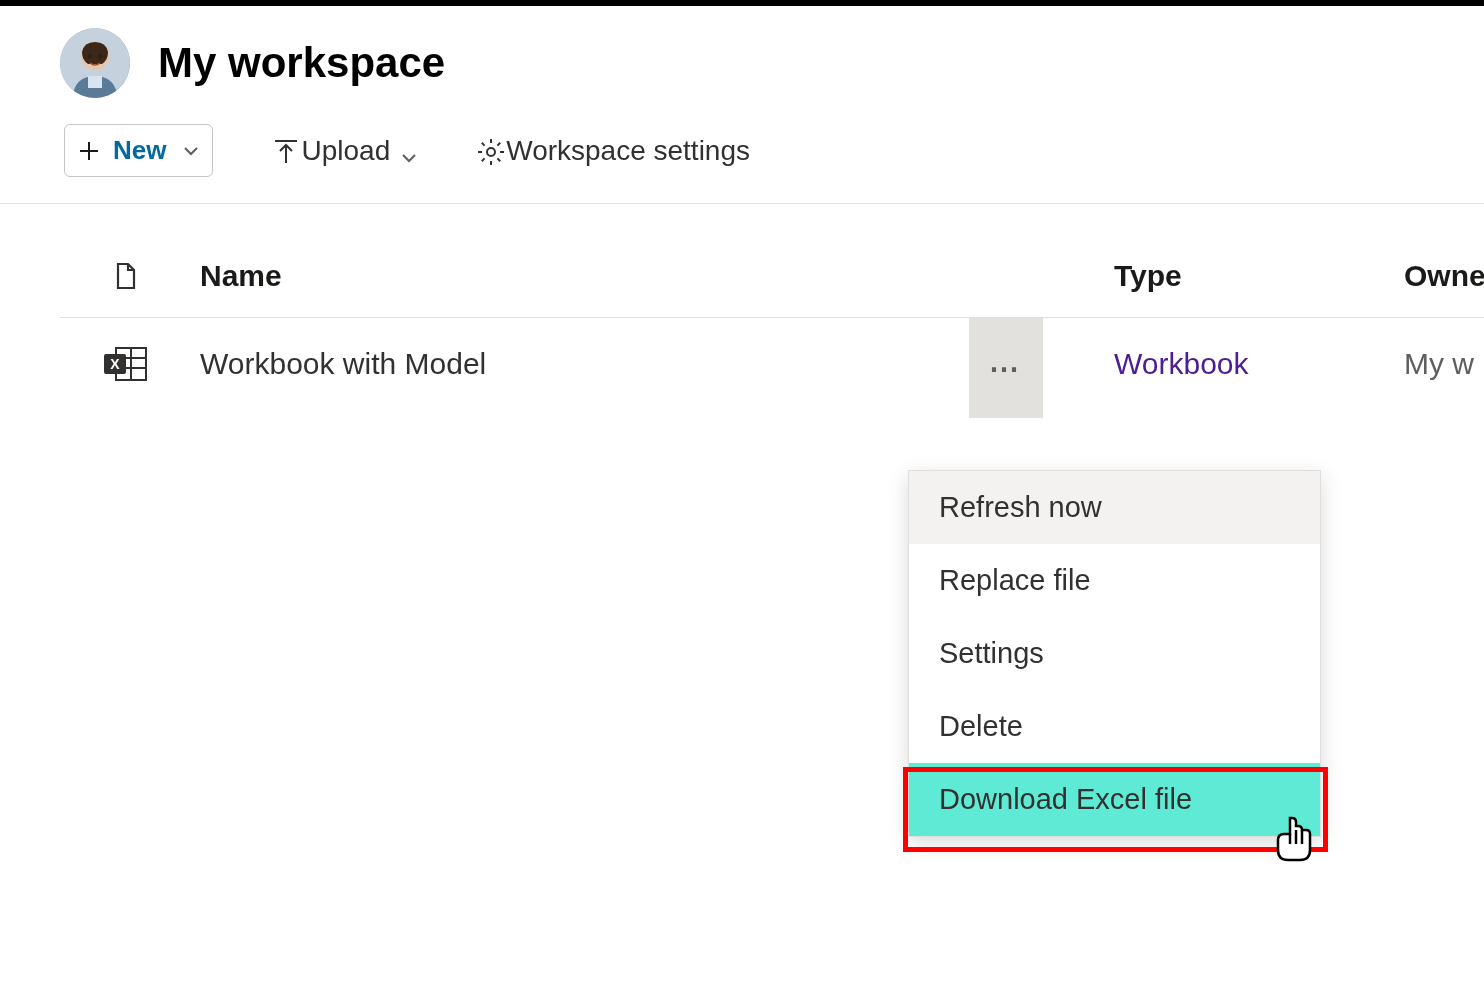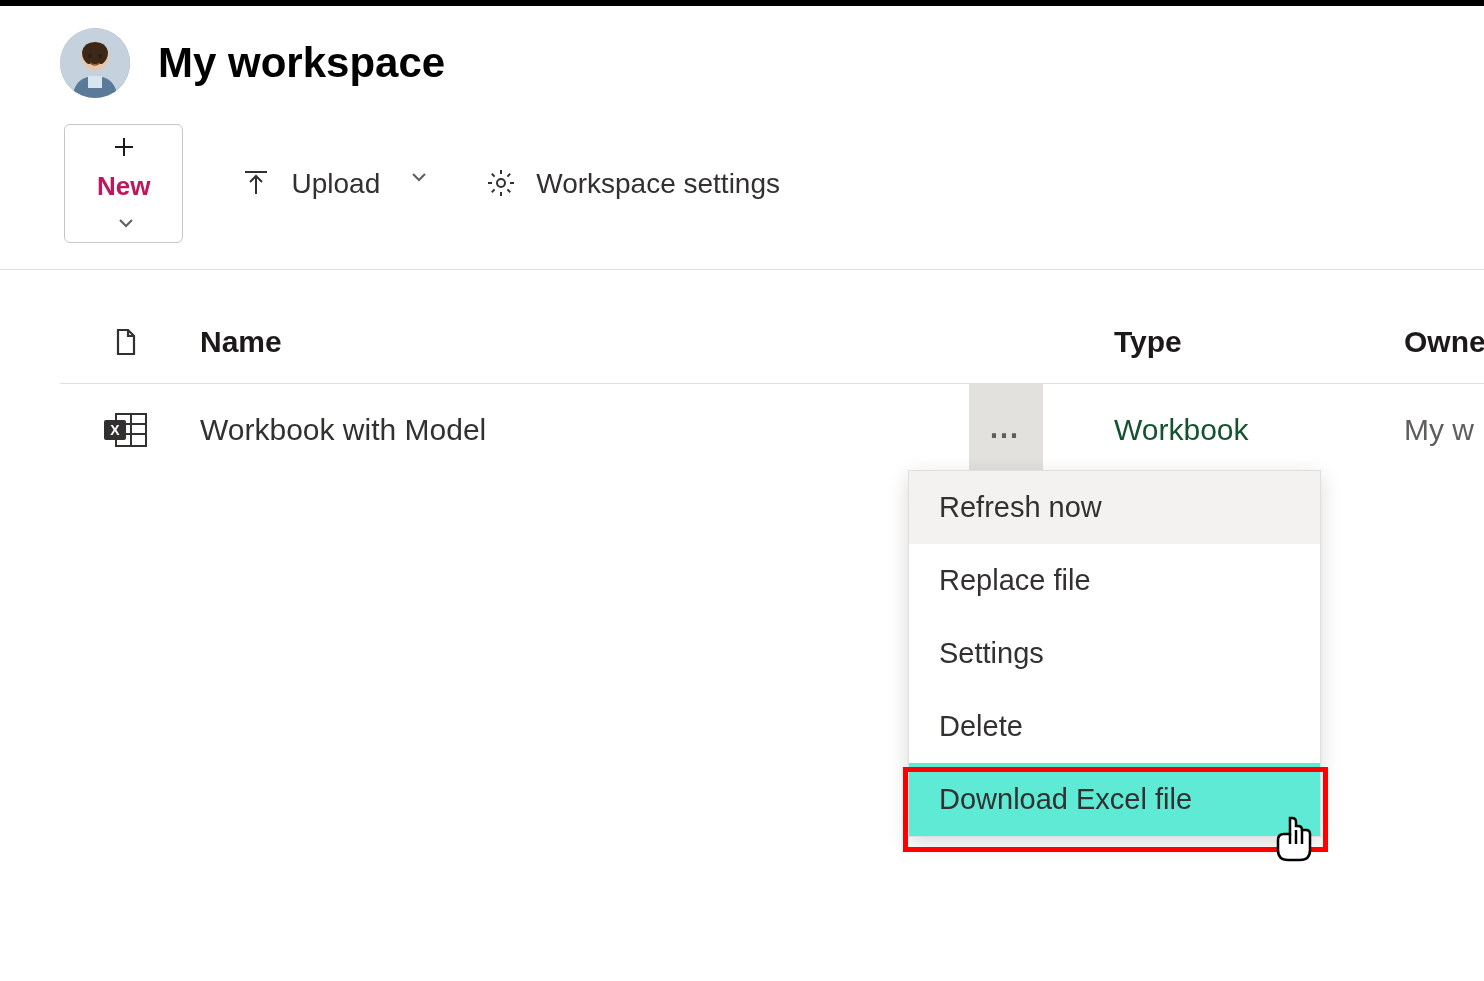--- a/index.html
+++ b/index.html
@@ -61,15 +61,14 @@
       display: flex;
       align-items: center;
       gap: 12px;
-      padding: 10px 32px;
+      padding: 10px 12px;
       border: 1px solid #c8c6c4;
       border-radius: 6px;
       background: #ffffff;
       font-size: 26px;
       font-weight: 600;
-      color: #be185d;
+      color: #0369a1;
       cursor: pointer;
-      flex-direction: column;
     }
     .btn-new .plus-icon {
       width: 24px;

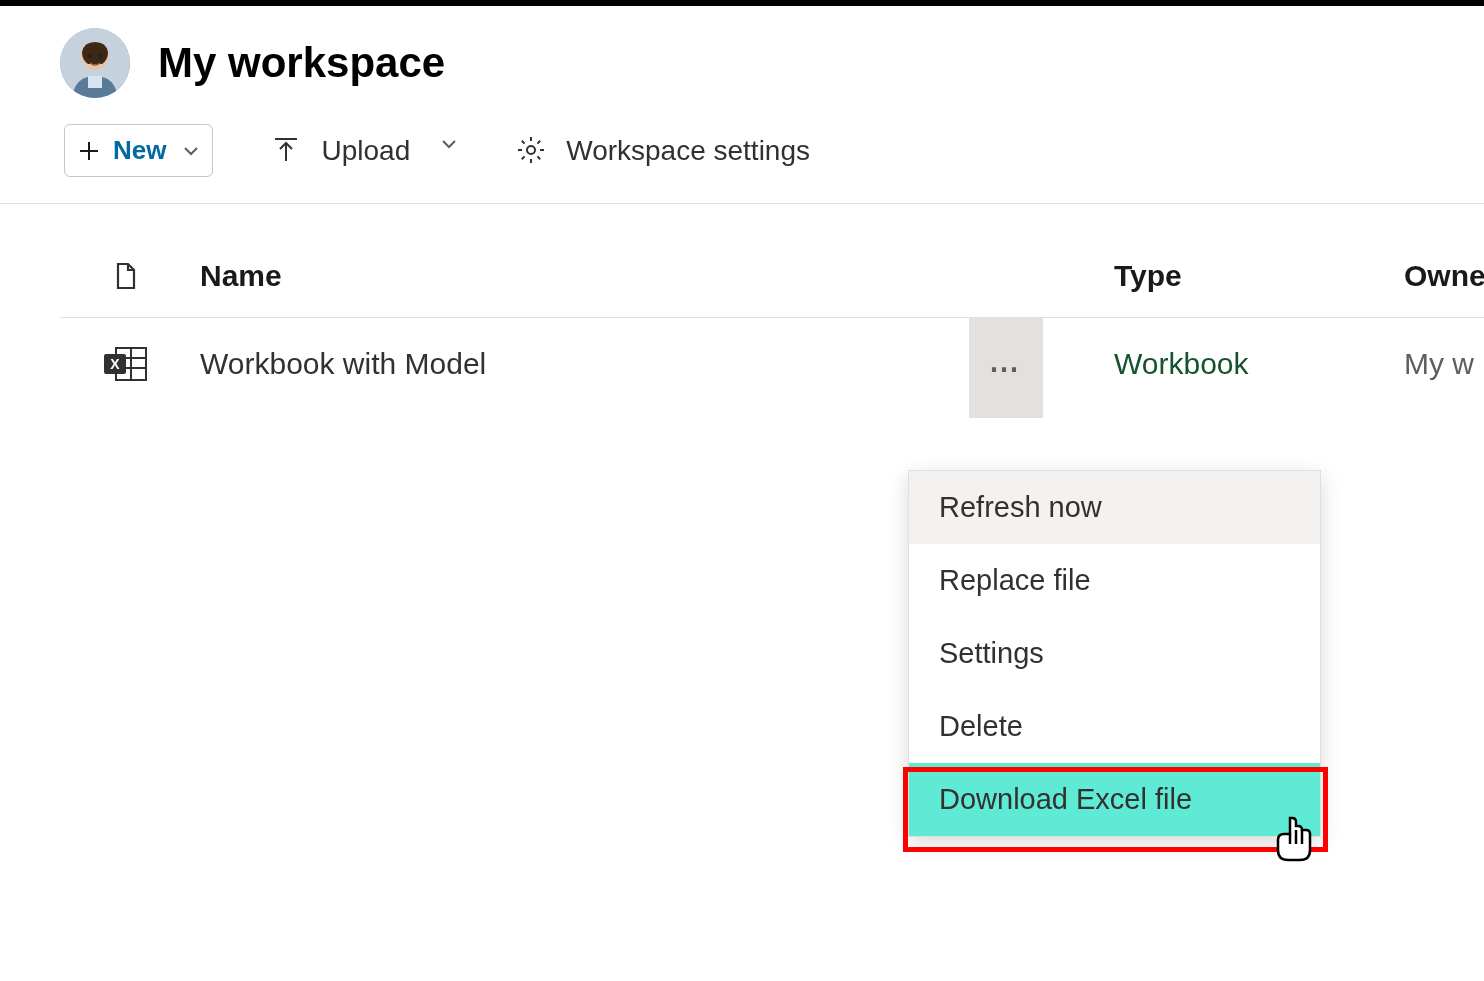--- a/index.html
+++ b/index.html
@@ -81,8 +81,7 @@
     }
     .toolbar-item {
       display: flex;
-      align-items: flex-start;
-      gap: 20px;
+      align-items: flex-end;
       font-size: 28px;
       color: #323130;
       cursor: pointer;

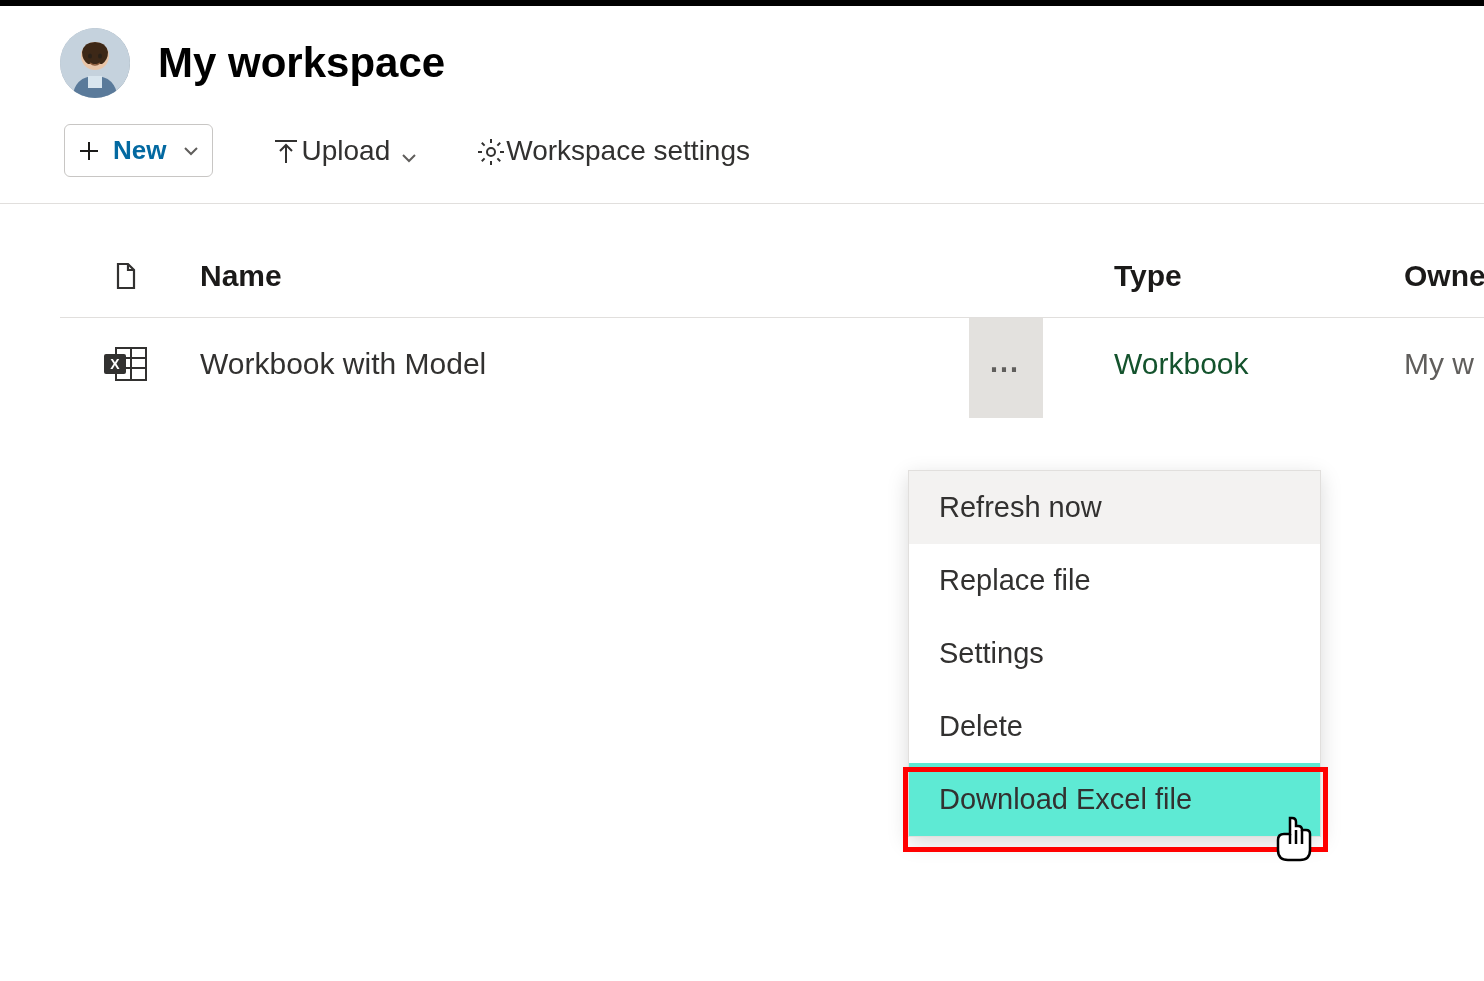--- a/index.html
+++ b/index.html
@@ -148,7 +148,7 @@
     .table-row .col-type {
       font-size: 30px;
       font-weight: 400;
-      color: #14532d;
+      color: #4c1d95;
     }
     .table-row .col-owner {
       font-size: 30px;

